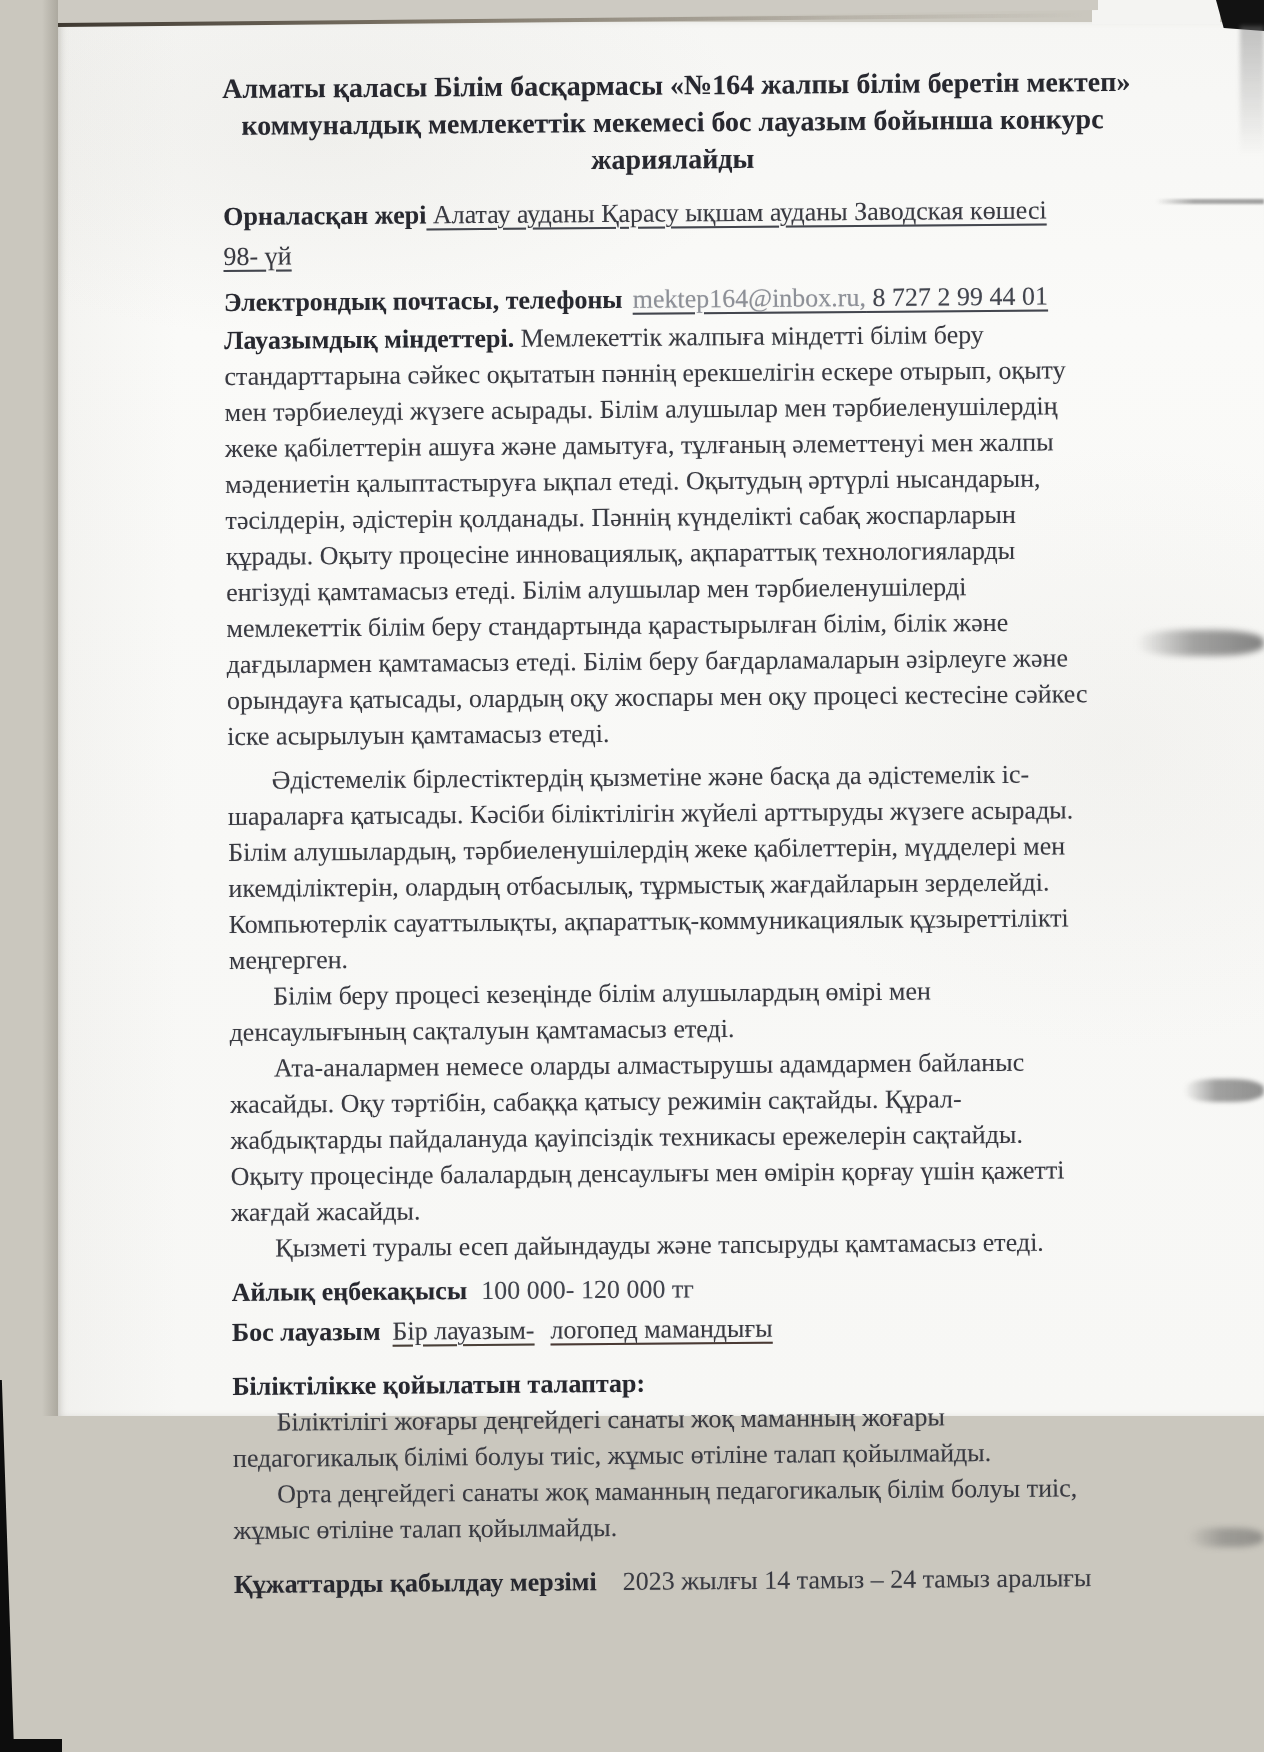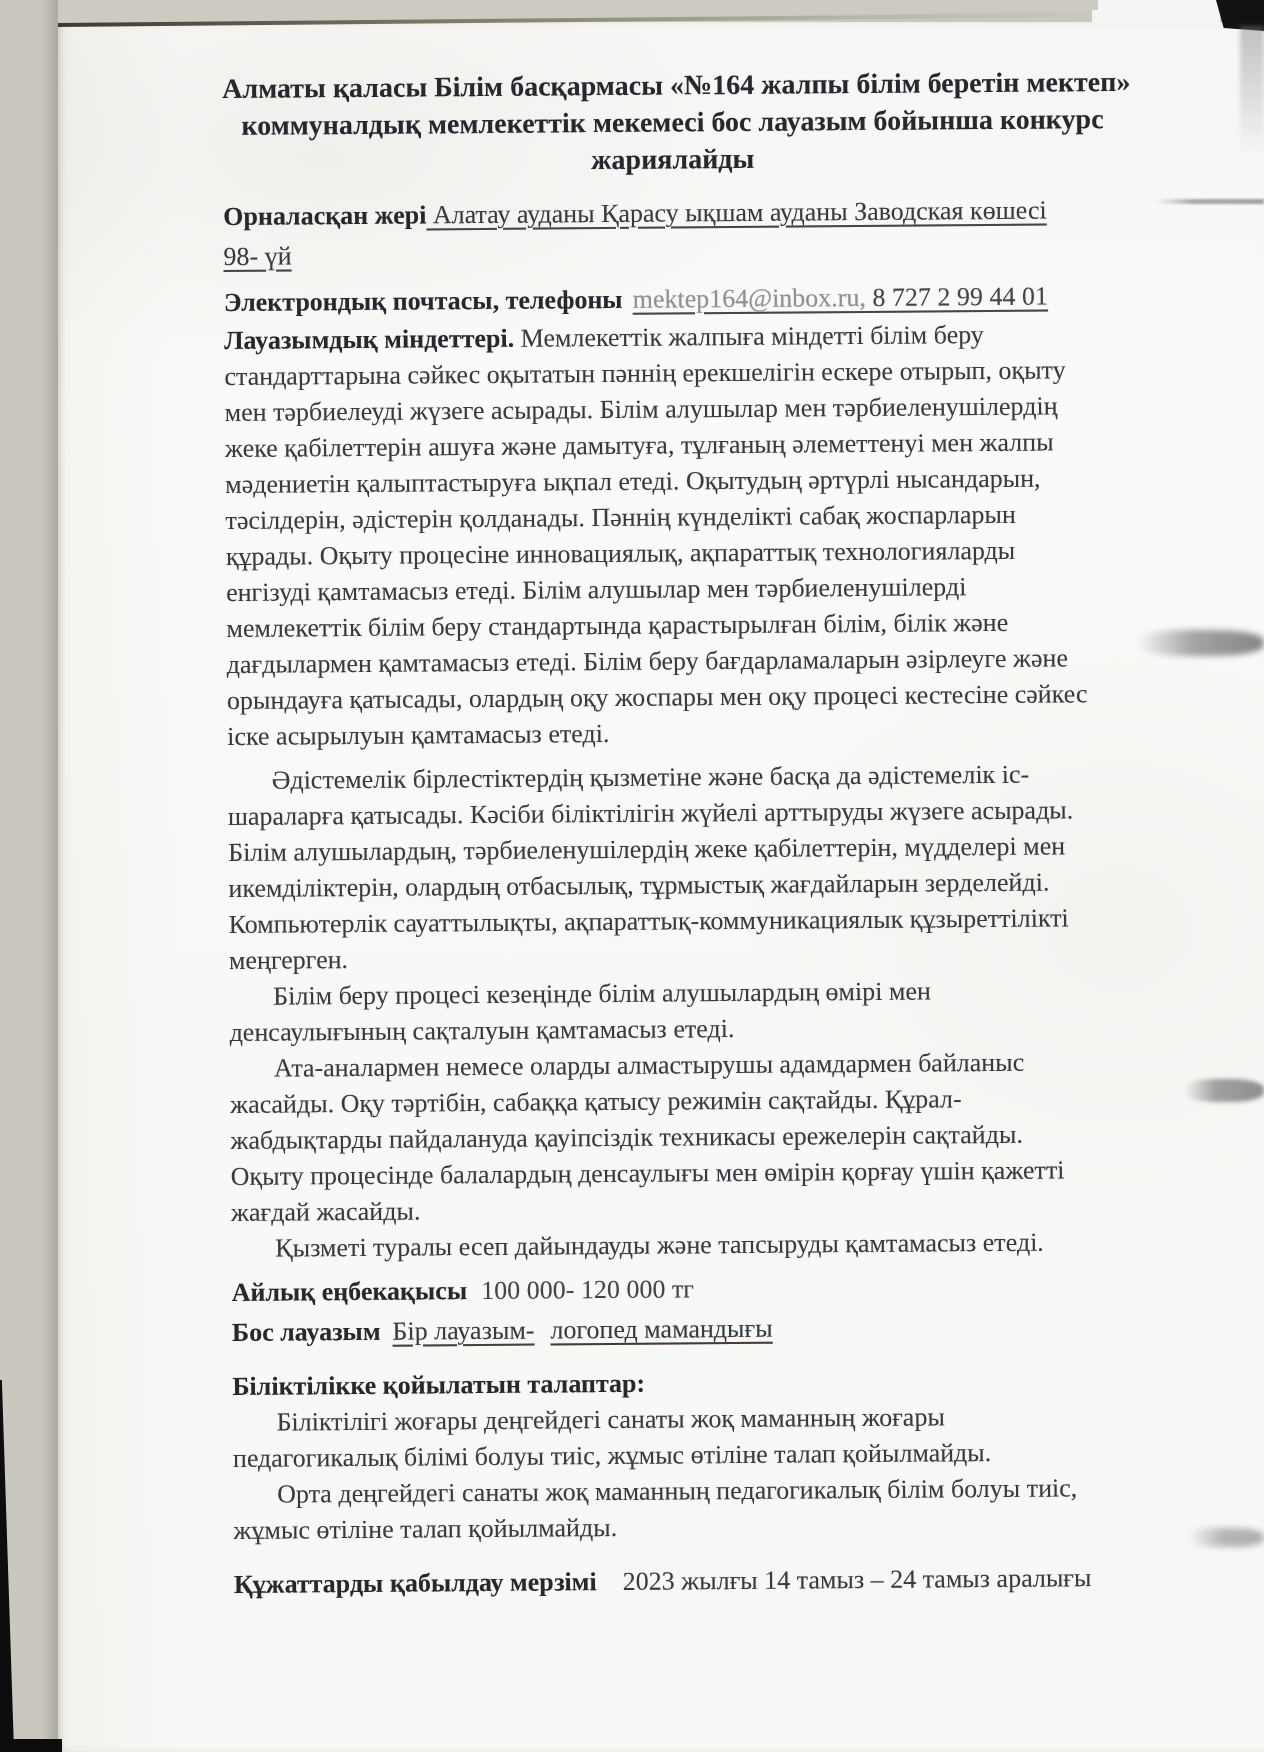--- a/index.html
+++ b/index.html
@@ -8,7 +8,7 @@
     background:#cac7be;
     font-family:"Liberation Serif","DejaVu Serif",serif;
   }
-  .scan{position:relative;width:1264px;height:1752px;}
+  .scan{position:relative;width:1264px;height:1416px;}
 
   
   .paper{

